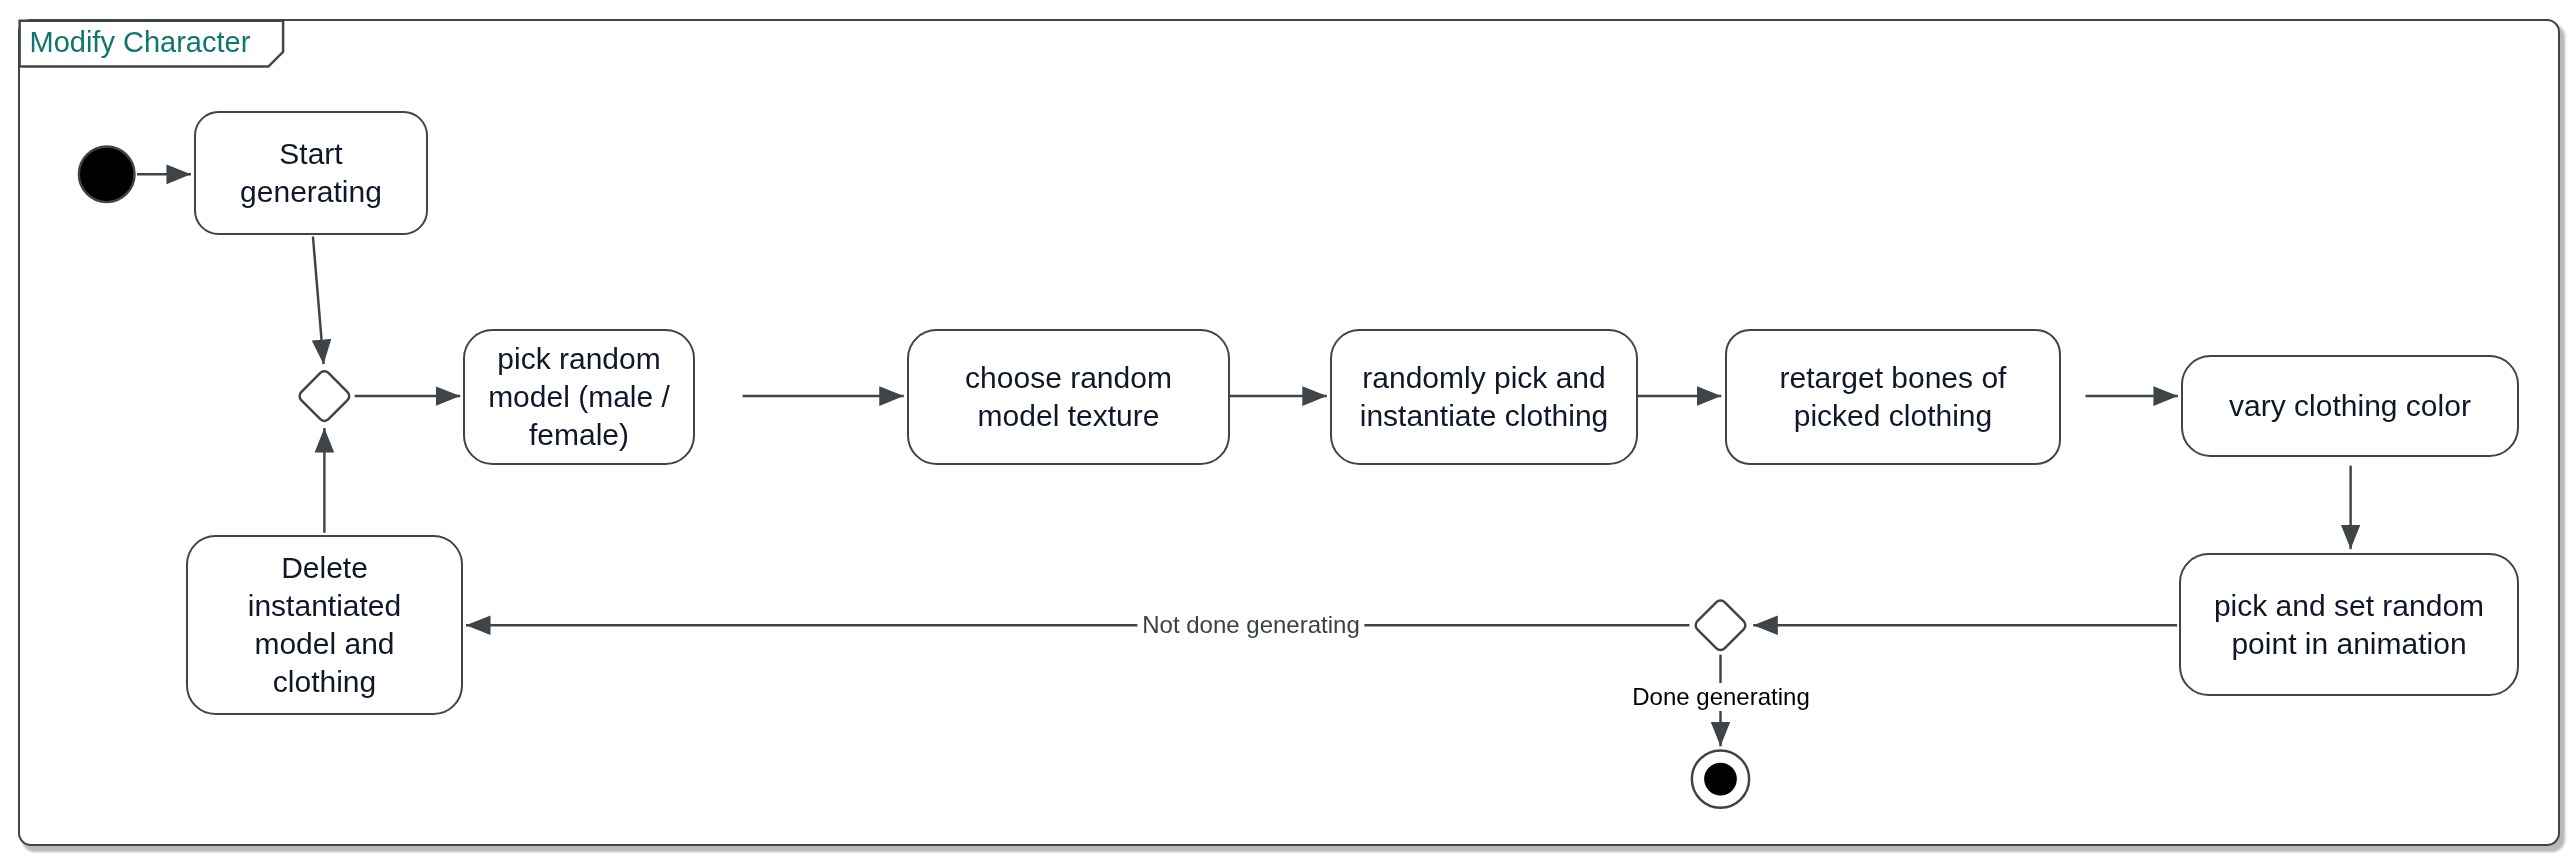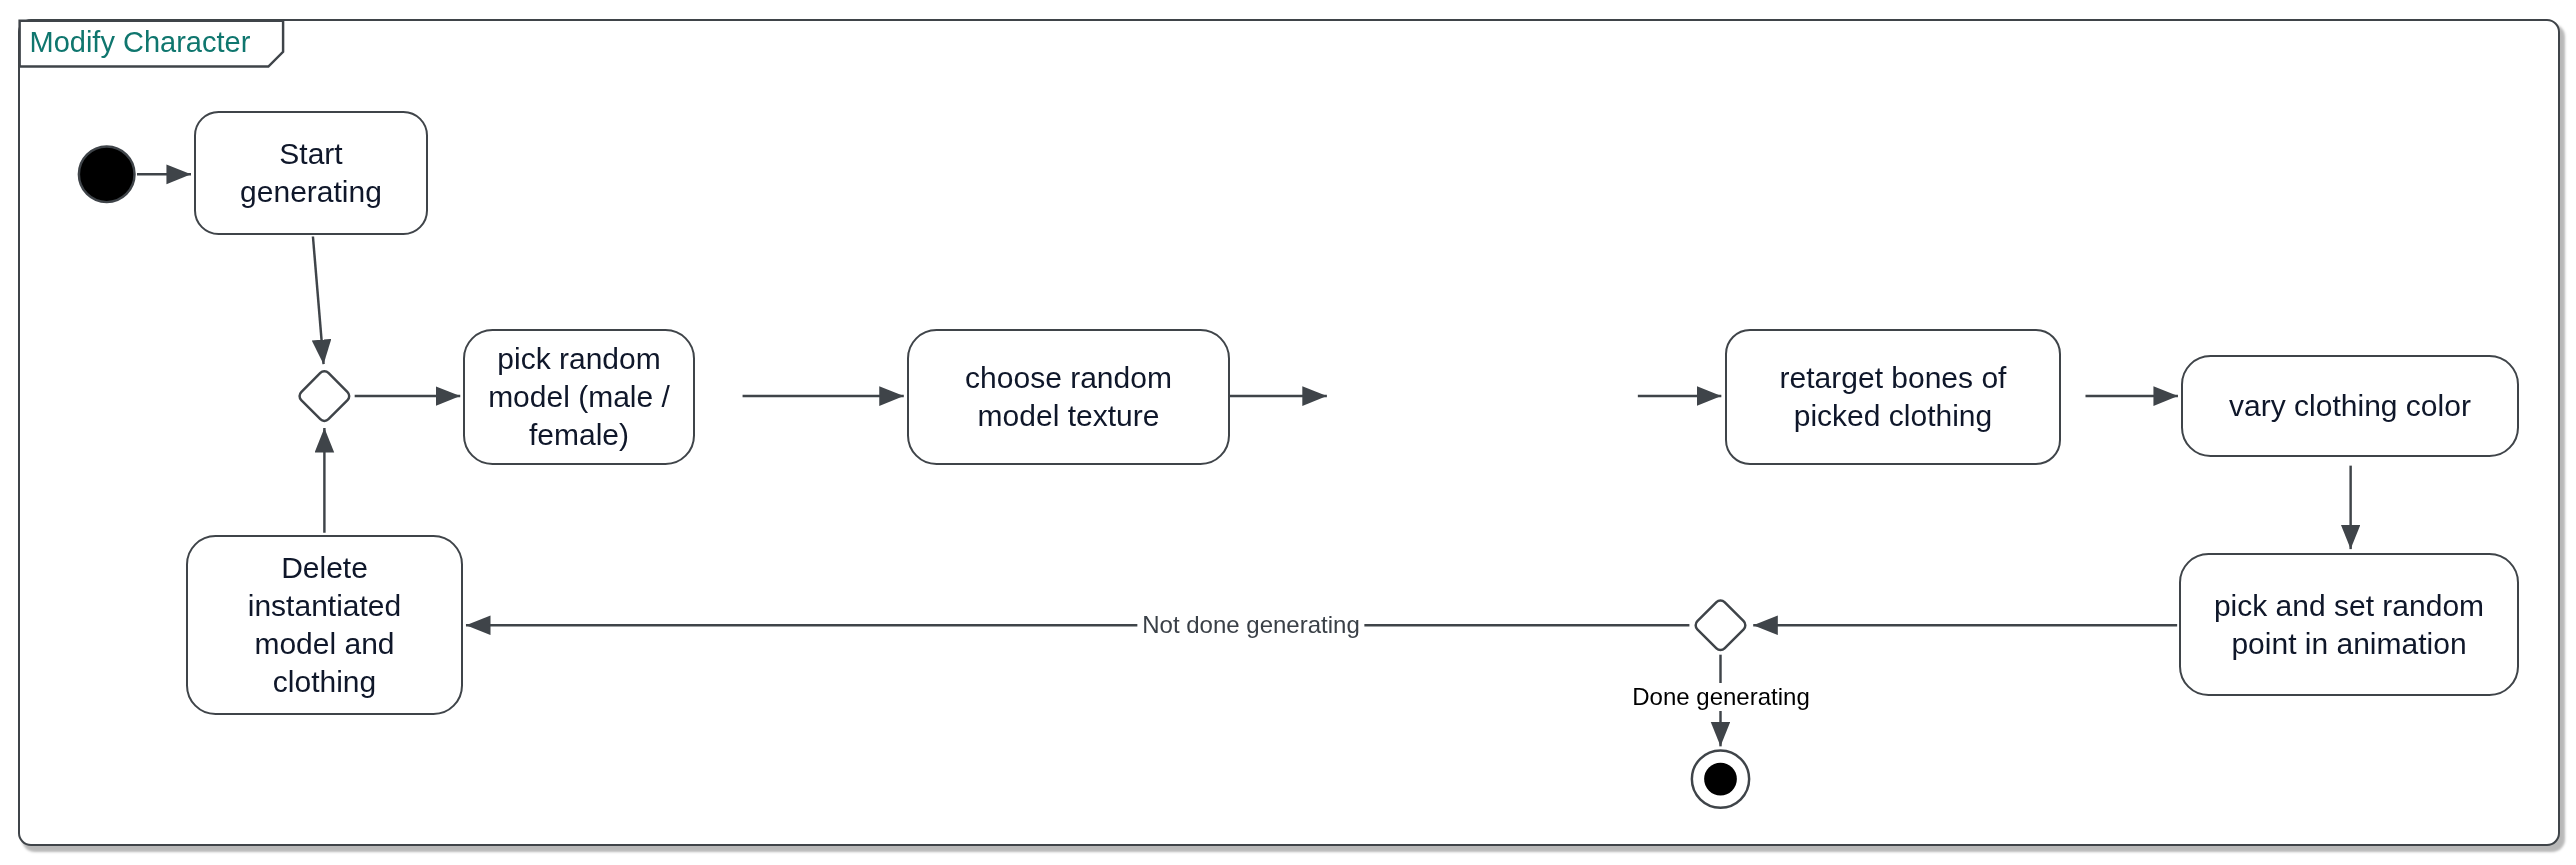--- a/index.html
+++ b/index.html
@@ -106,6 +106,8 @@
   <div class="node" style="left:907px;top:329px;width:323px;height:136px;">choose random
 model texture</div>
 
+  <div class="node" style="left:1330px;top:329px;width:308px;height:136px;">randomly pick and
+instantiate clothing</div>
 
   <div class="node" style="left:1725px;top:329px;width:336px;height:136px;border-radius:25px;">retarget bones of
 picked clothing</div>

